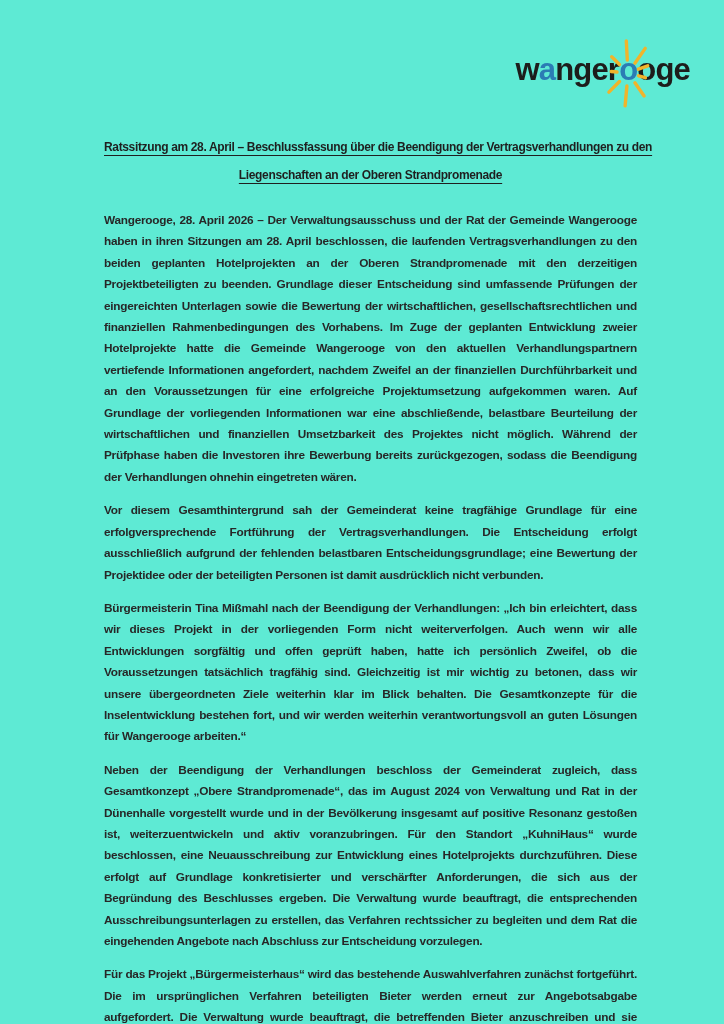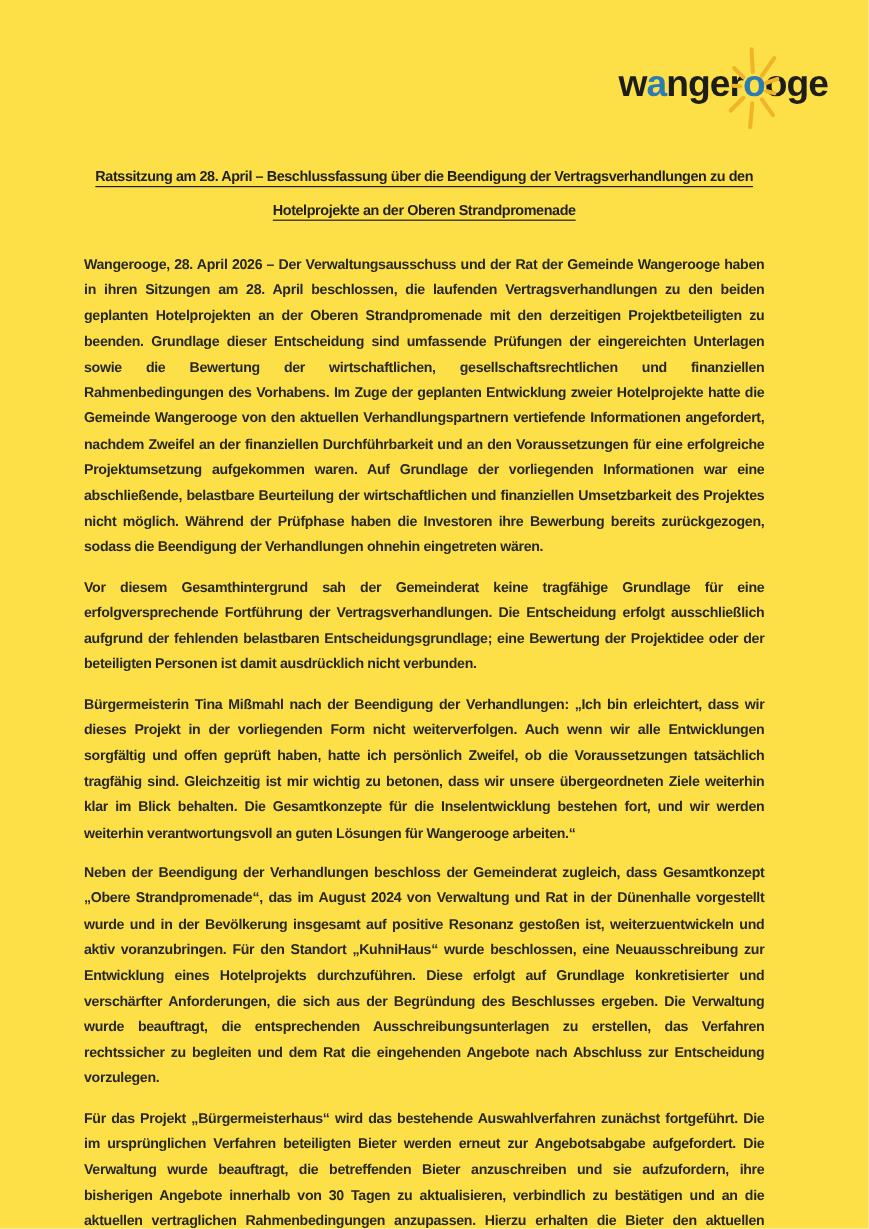--- a/index.html
+++ b/index.html
@@ -11,9 +11,9 @@
     position: relative;
     width: 724px;
     height: 1024px;
-    background: #fde047;
+    background: #5eead4;
     box-sizing: border-box;
-    padding: 0 87px 0 70px;
+    padding: 0 87px 0 104px;
     overflow: hidden;
     font-family: "Liberation Sans", sans-serif;
     color: #262626;

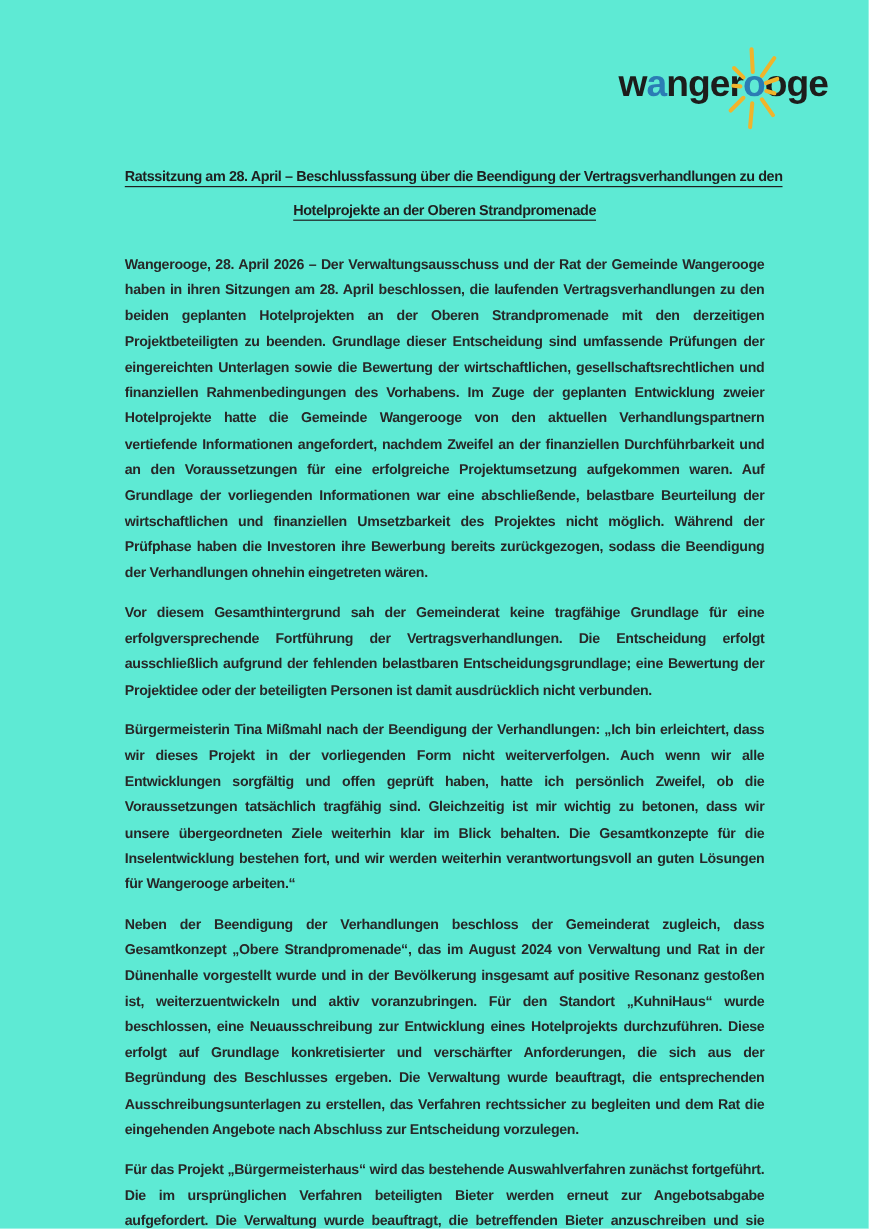--- a/index.html
+++ b/index.html
@@ -105,7 +105,7 @@
 
   <div class="title-block">
     <div class="title-line">Ratssitzung am 28. April – Beschlussfassung über die Beendigung der Vertragsverhandlungen zu den</div>
-    <div class="title-line">Hotelprojekte an der Oberen Strandpromenade</div>
+    <div class="title-line">Liegenschaften an der Oberen Strandpromenade</div>
   </div>
 
   <main class="body-text">

